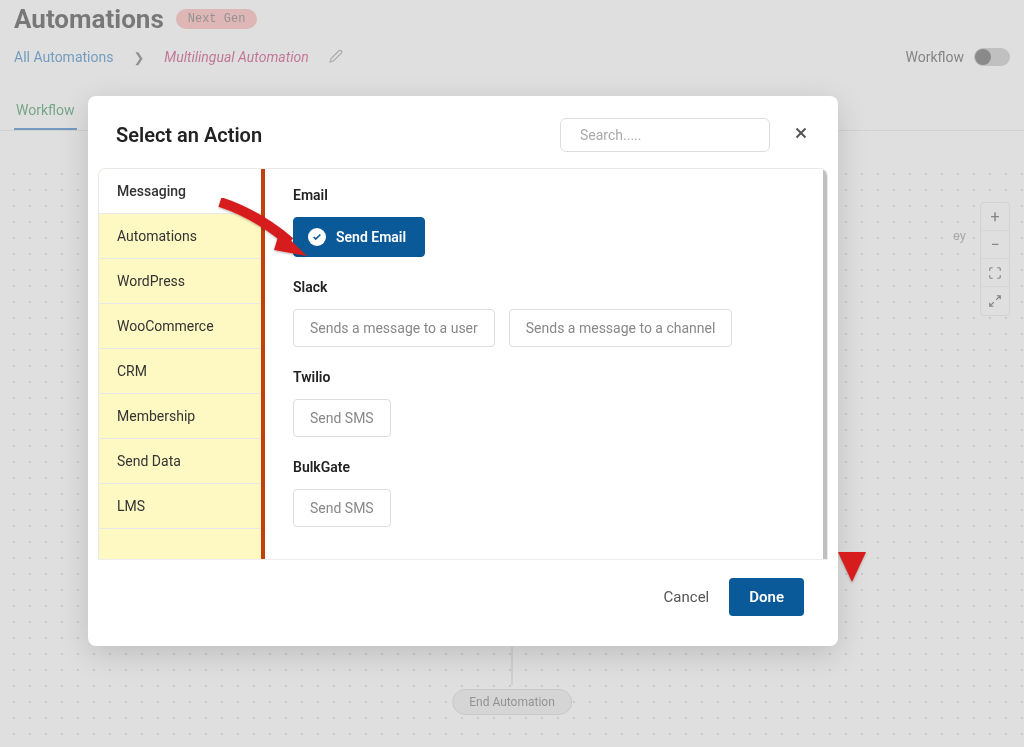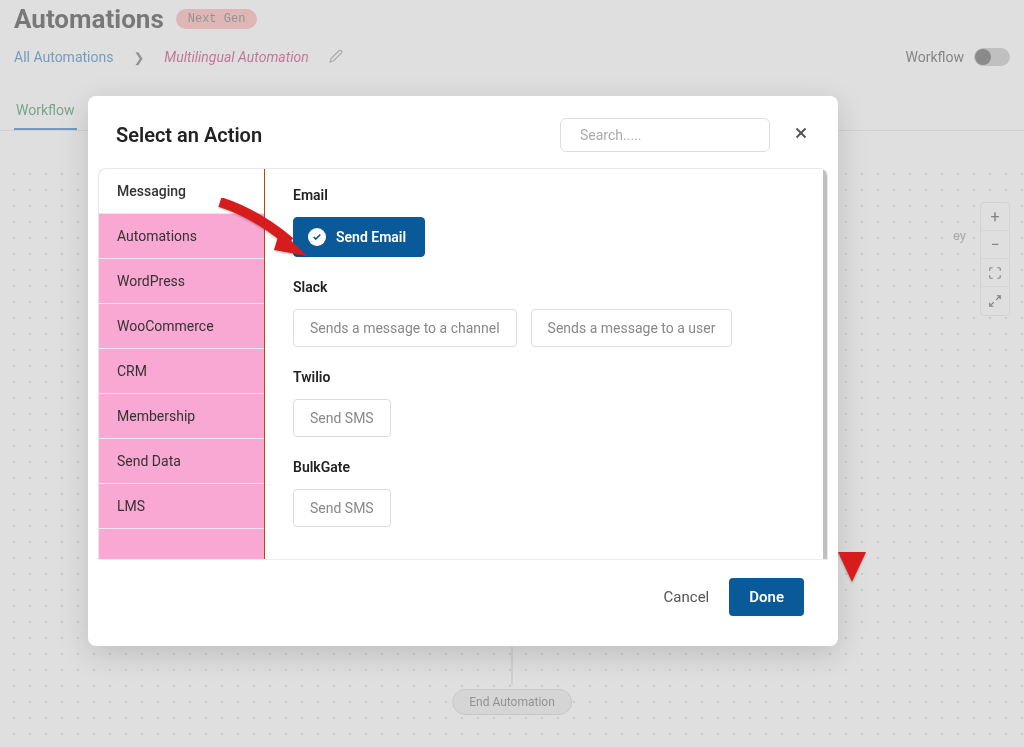--- a/index.html
+++ b/index.html
@@ -237,8 +237,8 @@
     }
     .sidebar {
       width: 166px;
-      background: #f9a8d4;
-      border-right: 1px solid #c2410c;
+      background: #fef9c3;
+      border-right: 4px solid #c2410c;
     }
     .sidebar-item {
       padding: 14px 18px;

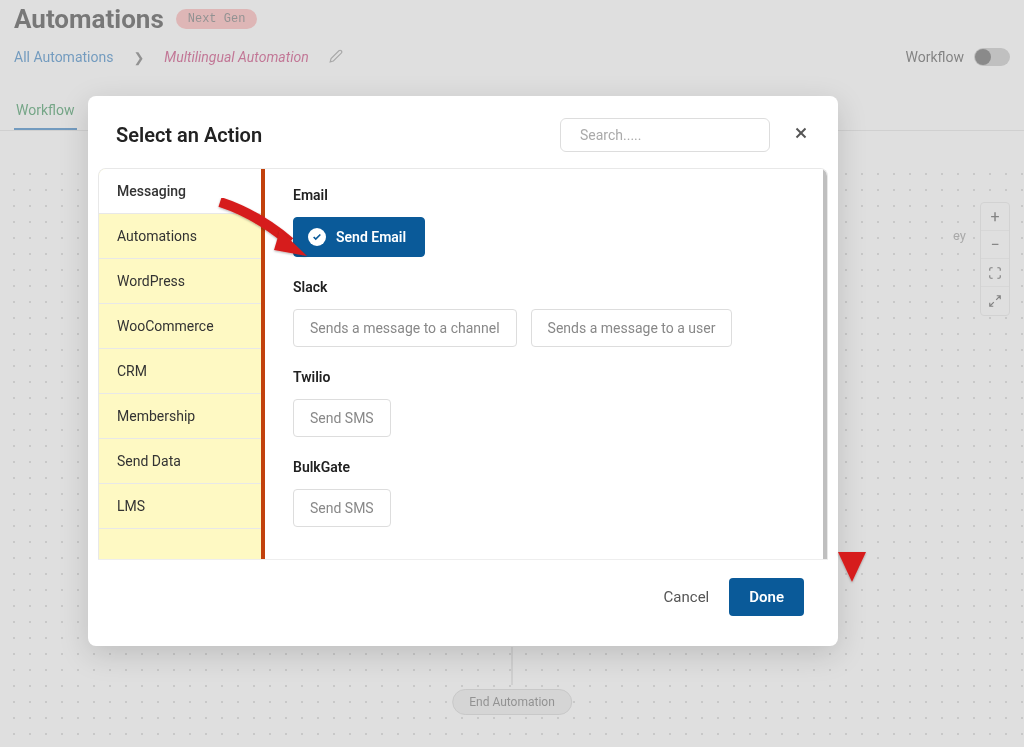--- a/index.html
+++ b/index.html
@@ -440,8 +440,8 @@
       <div class="action-section">
         <div class="action-section-title">Slack</div>
         <div class="action-options">
+          <div class="action-option">Sends a message to a user</div>
           <div class="action-option">Sends a message to a channel</div>
-          <div class="action-option">Sends a message to a user</div>
         </div>
       </div>
 

